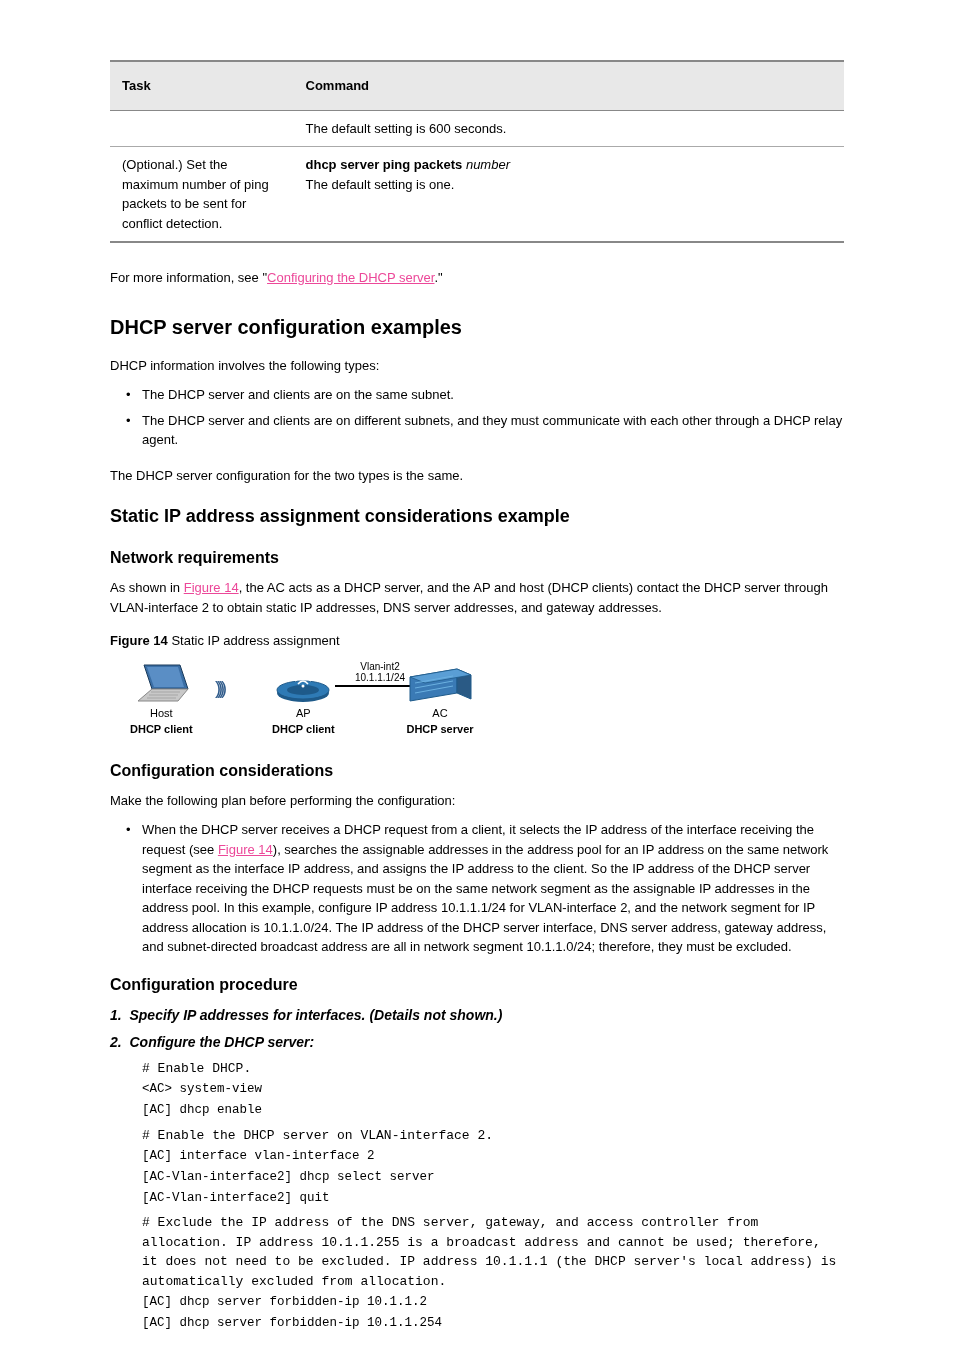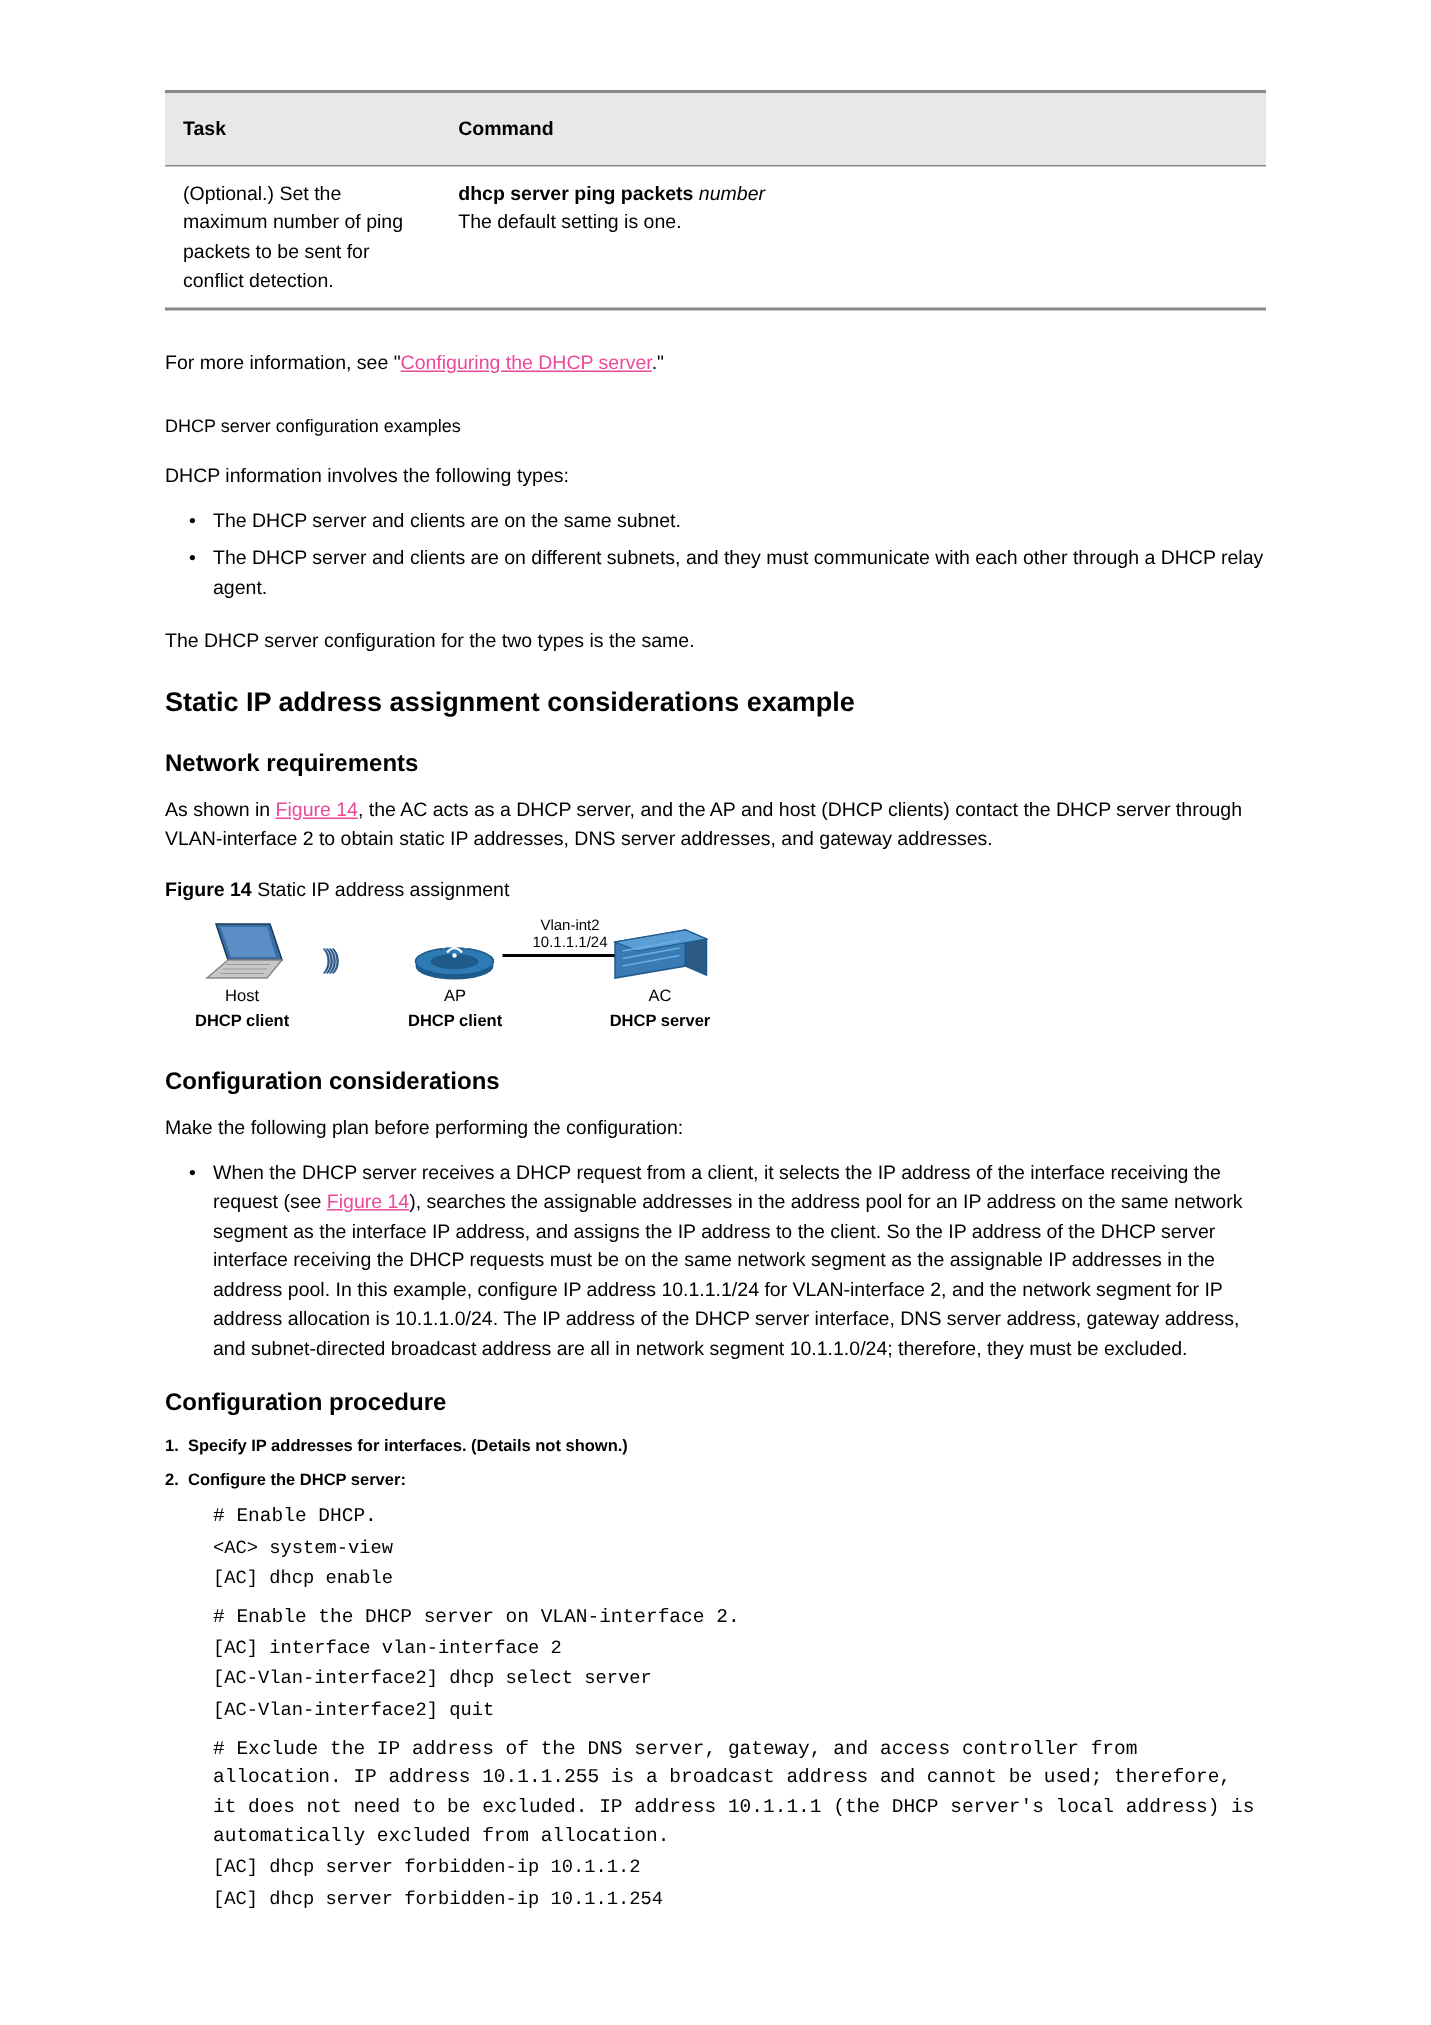--- a/index.html
+++ b/index.html
@@ -175,6 +175,10 @@
     </tr>
   </thead>
   <tbody>
+    <tr>
+      <td class="col1"></td>
+      <td>The default setting is 600 seconds.</td>
+    </tr>
     <tr>
       <td class="col1">(Optional.) Set the maximum number of ping packets to be sent for conflict detection.</td>
       <td><b>dhcp server ping packets </b><i>number</i><br>The default setting is one.</td>

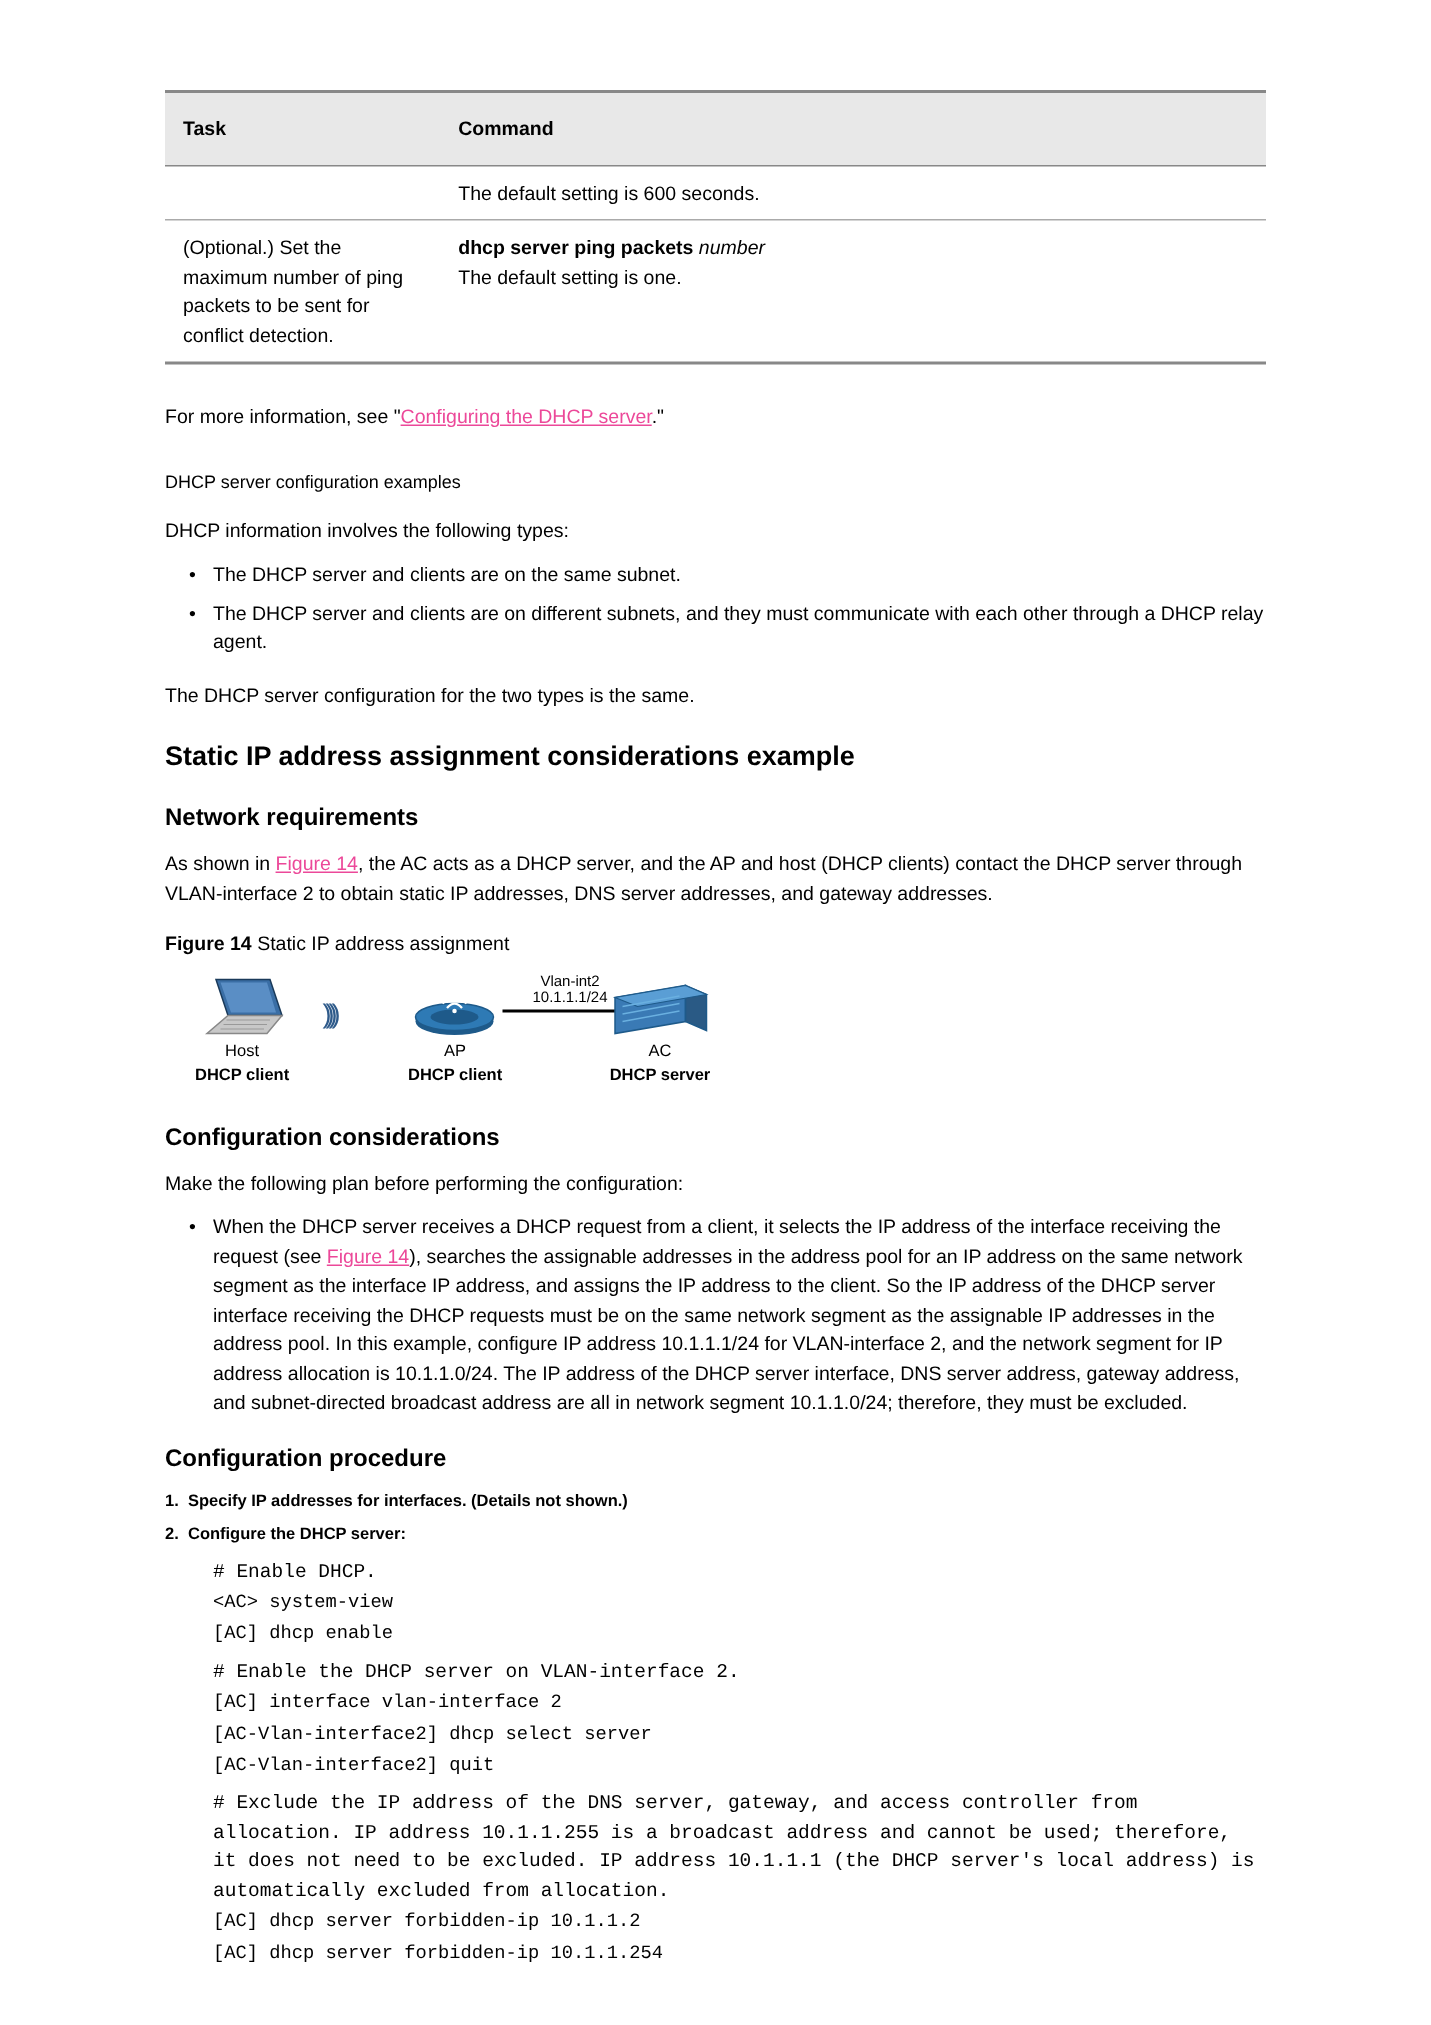--- a/index.html
+++ b/index.html
@@ -63,8 +63,8 @@
       font-size: 13px;
     }
     h2 {
-      font-size: 12px;
-      font-weight: normal;
+      font-size: 20px;
+      font-weight: bold;
       margin: 24px 0 14px 0;
     }
     h3 {

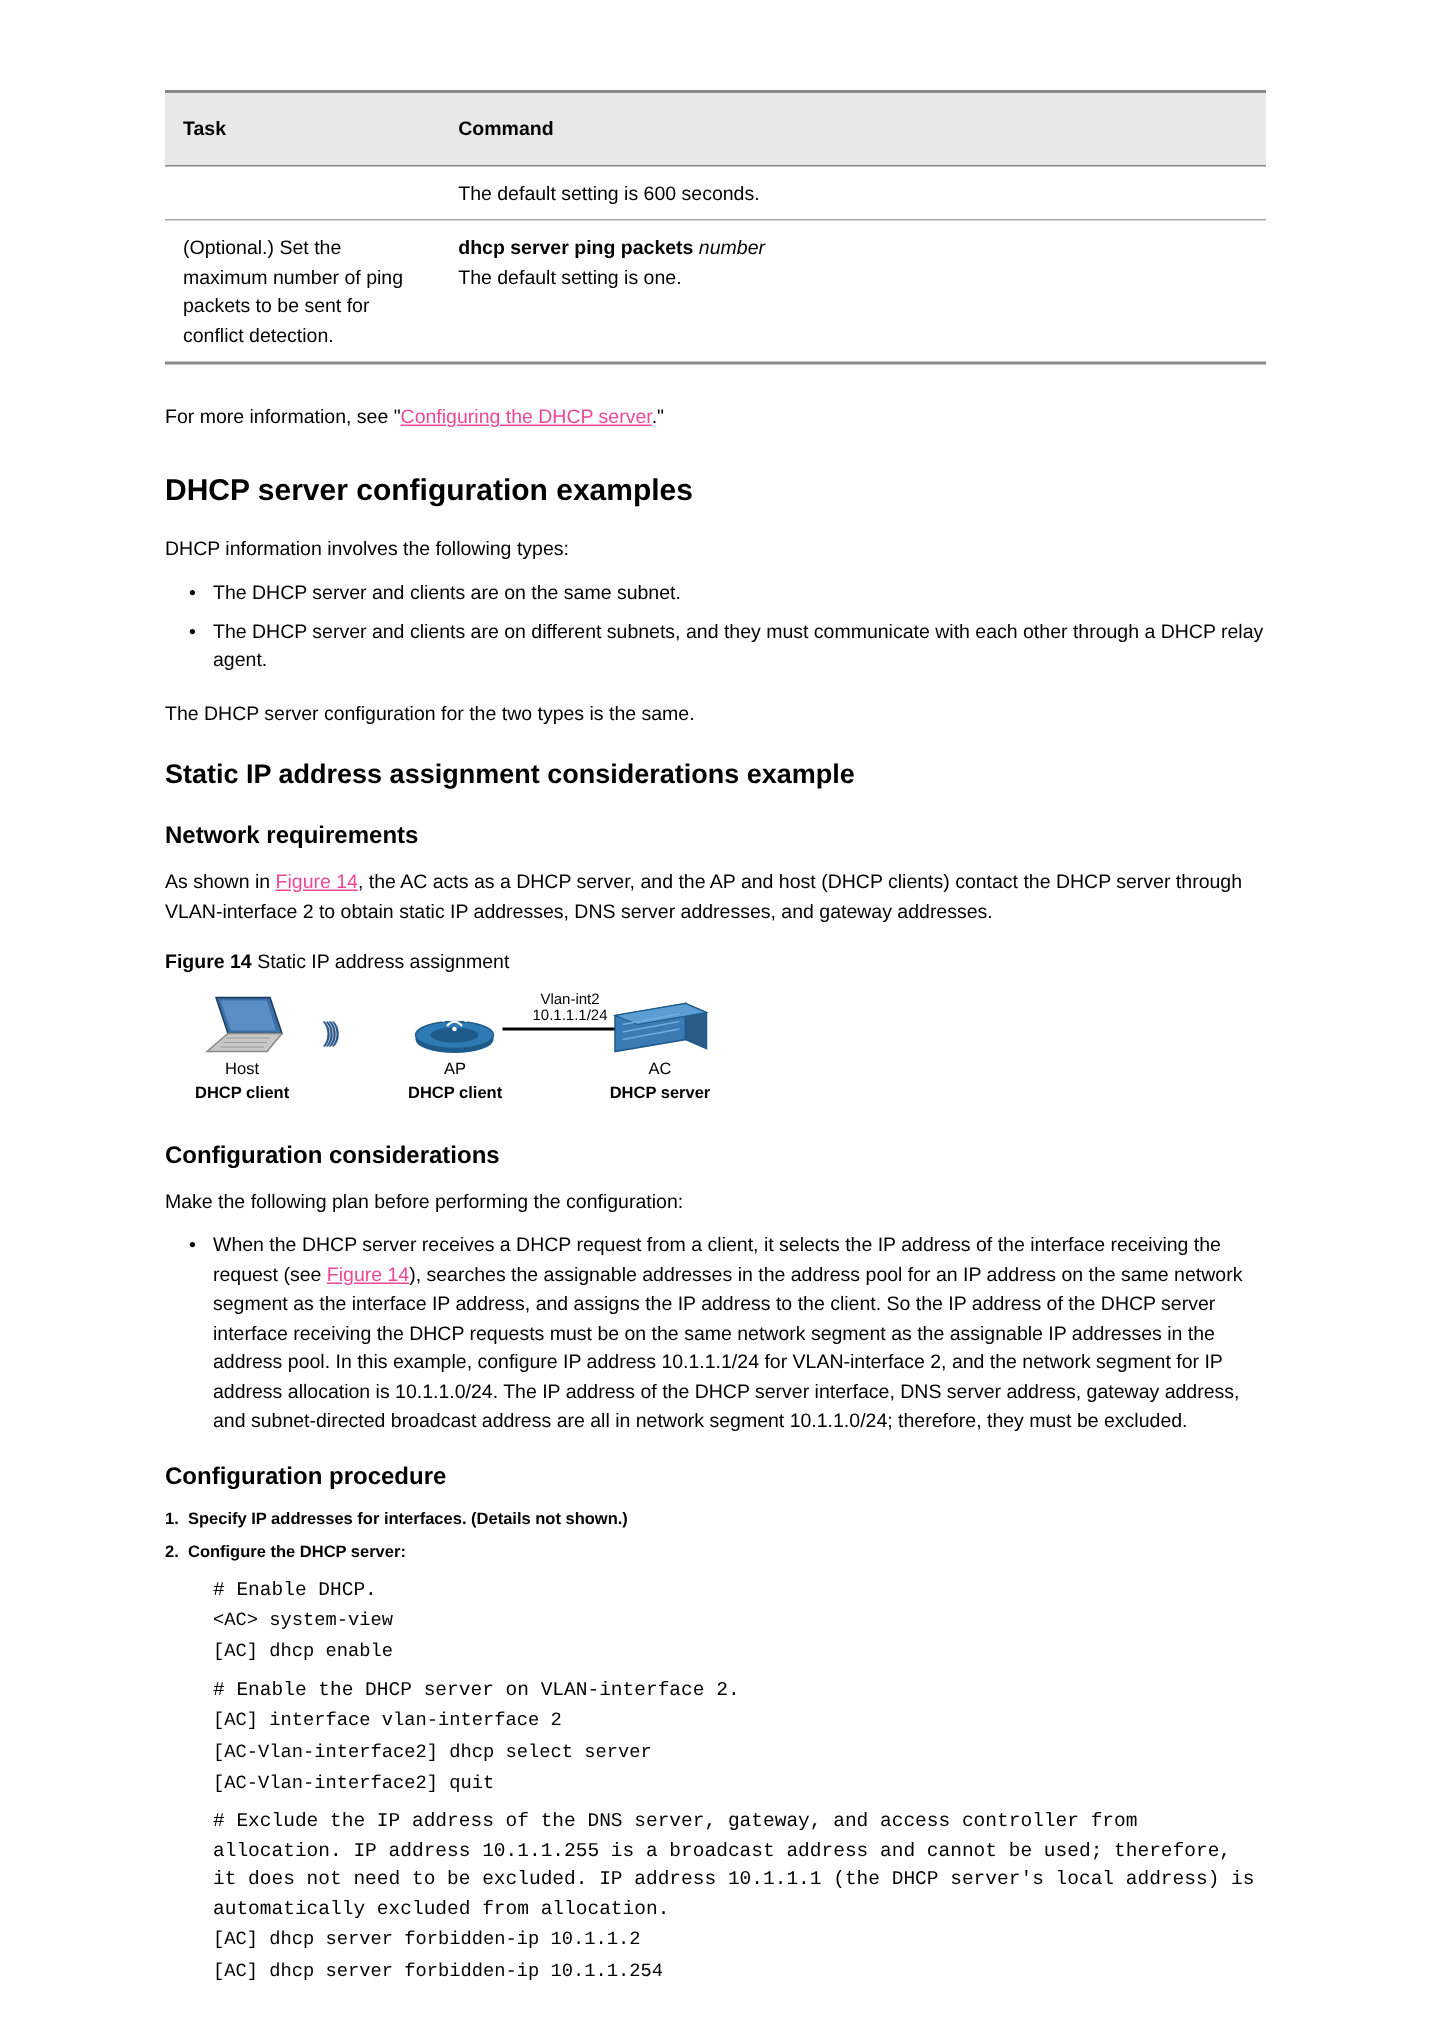--- a/index.html
+++ b/index.html
@@ -78,9 +78,10 @@
       margin: 16px 0 8px 0;
     }
     h5 {
-      font-size: 11px;
+      font-size: 14px;
       font-weight: bold;
       margin-top: 6px;
+      font-style: italic;
     }
     .figure-label {
       font-size: 13px;

